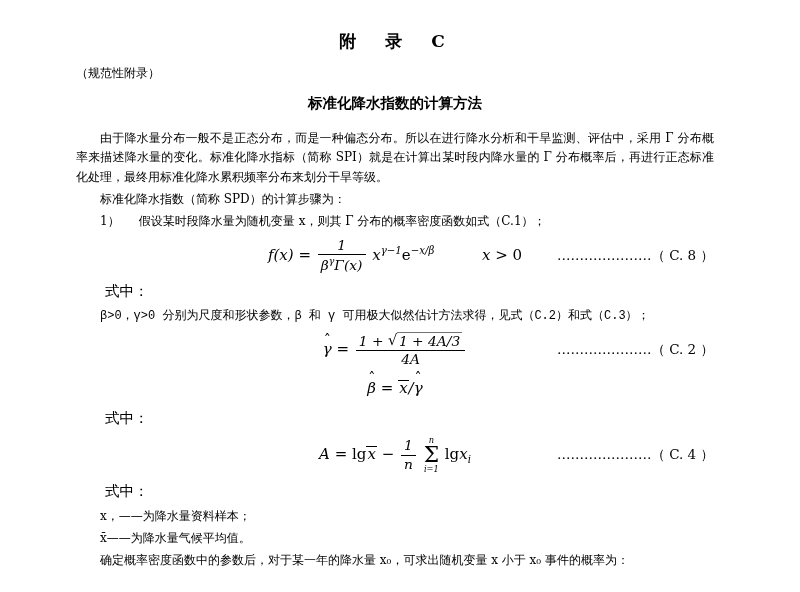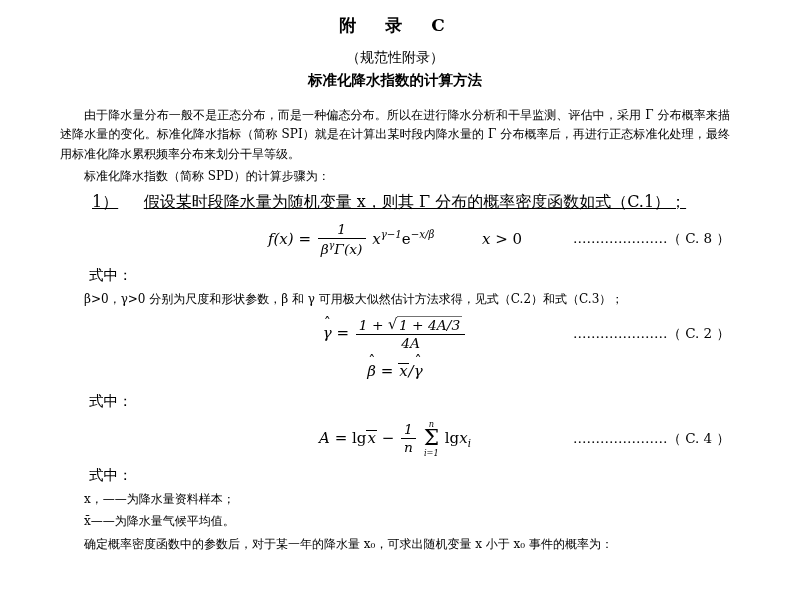--- a/index.html
+++ b/index.html
@@ -18,7 +18,7 @@
     position: relative;
     width: 790px;
     height: 592px;
-    padding: 0;
+    padding: 16px;
     box-sizing: border-box;
   }
   .content {

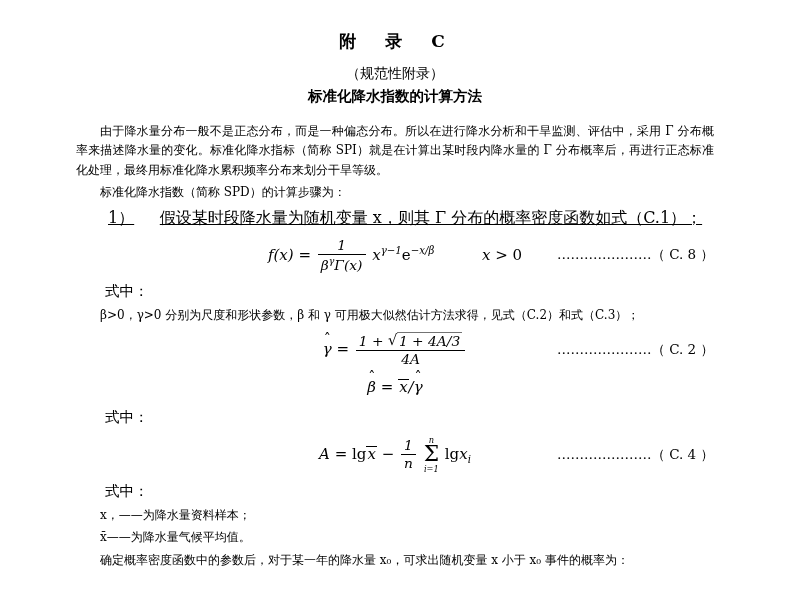--- a/index.html
+++ b/index.html
@@ -33,9 +33,9 @@
     font-family: "DejaVu Serif", serif;
   }
   .title-sub {
-    text-align: center;
-    font-size: 14px;
-    margin: 0 0 4px 0;
+    text-align: left;
+    font-size: 12px;
+    margin: 0 0 12px 0;
     font-family: "DejaVu Serif", serif;
   }
   .title-sub2 {

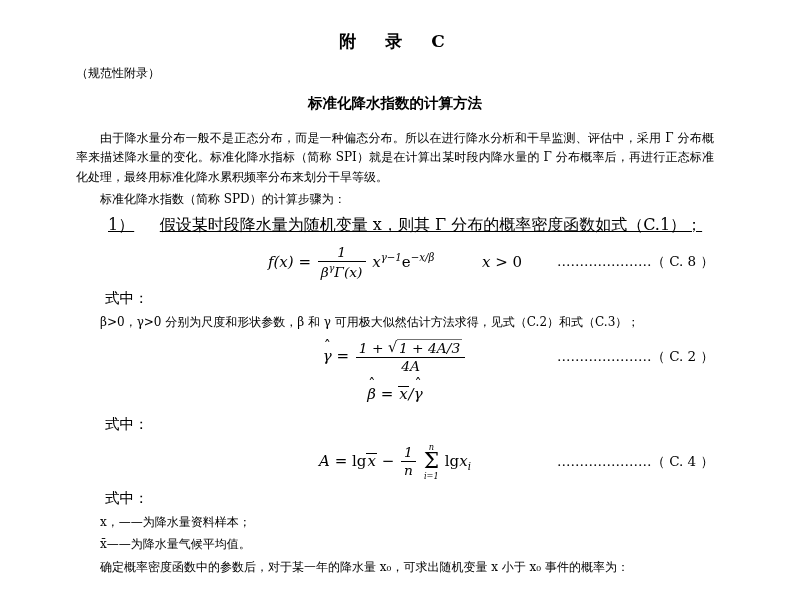--- a/index.html
+++ b/index.html
@@ -59,12 +59,11 @@
     text-indent: 0;
   }
   .list-item {
-    font-size: 16px;
+    font-size: 12px;
     line-height: 1.62;
     margin: 0 0 2px 0;
     text-indent: 2em;
     font-family: "DejaVu Serif", serif;
-    text-decoration: underline;
   }
   .list-item .num {
     margin-right: 1.6em;

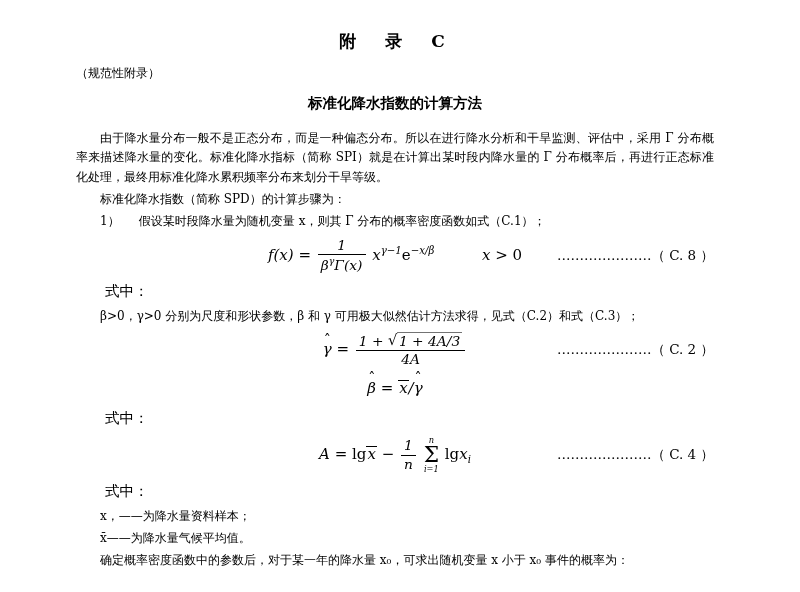--- a/index.html
+++ b/index.html
@@ -214,7 +214,7 @@
 
     <p class="shiZhong">式中：</p>
 
-    <p class="para noindent" style="text-indent:2em;">β&gt;0，γ&gt;0 分别为尺度和形状参数，β 和 γ 可用极大似然估计方法求得，见式（C.2）和式（C.3）；</p>
+    <p class="para noindent" style="text-indent:2em;font-family:Liberation Mono, monospace;">β&gt;0，γ&gt;0 分别为尺度和形状参数，β 和 γ 可用极大似然估计方法求得，见式（C.2）和式（C.3）；</p>
 
     <div class="eq-row">
       <span class="eq-body">

